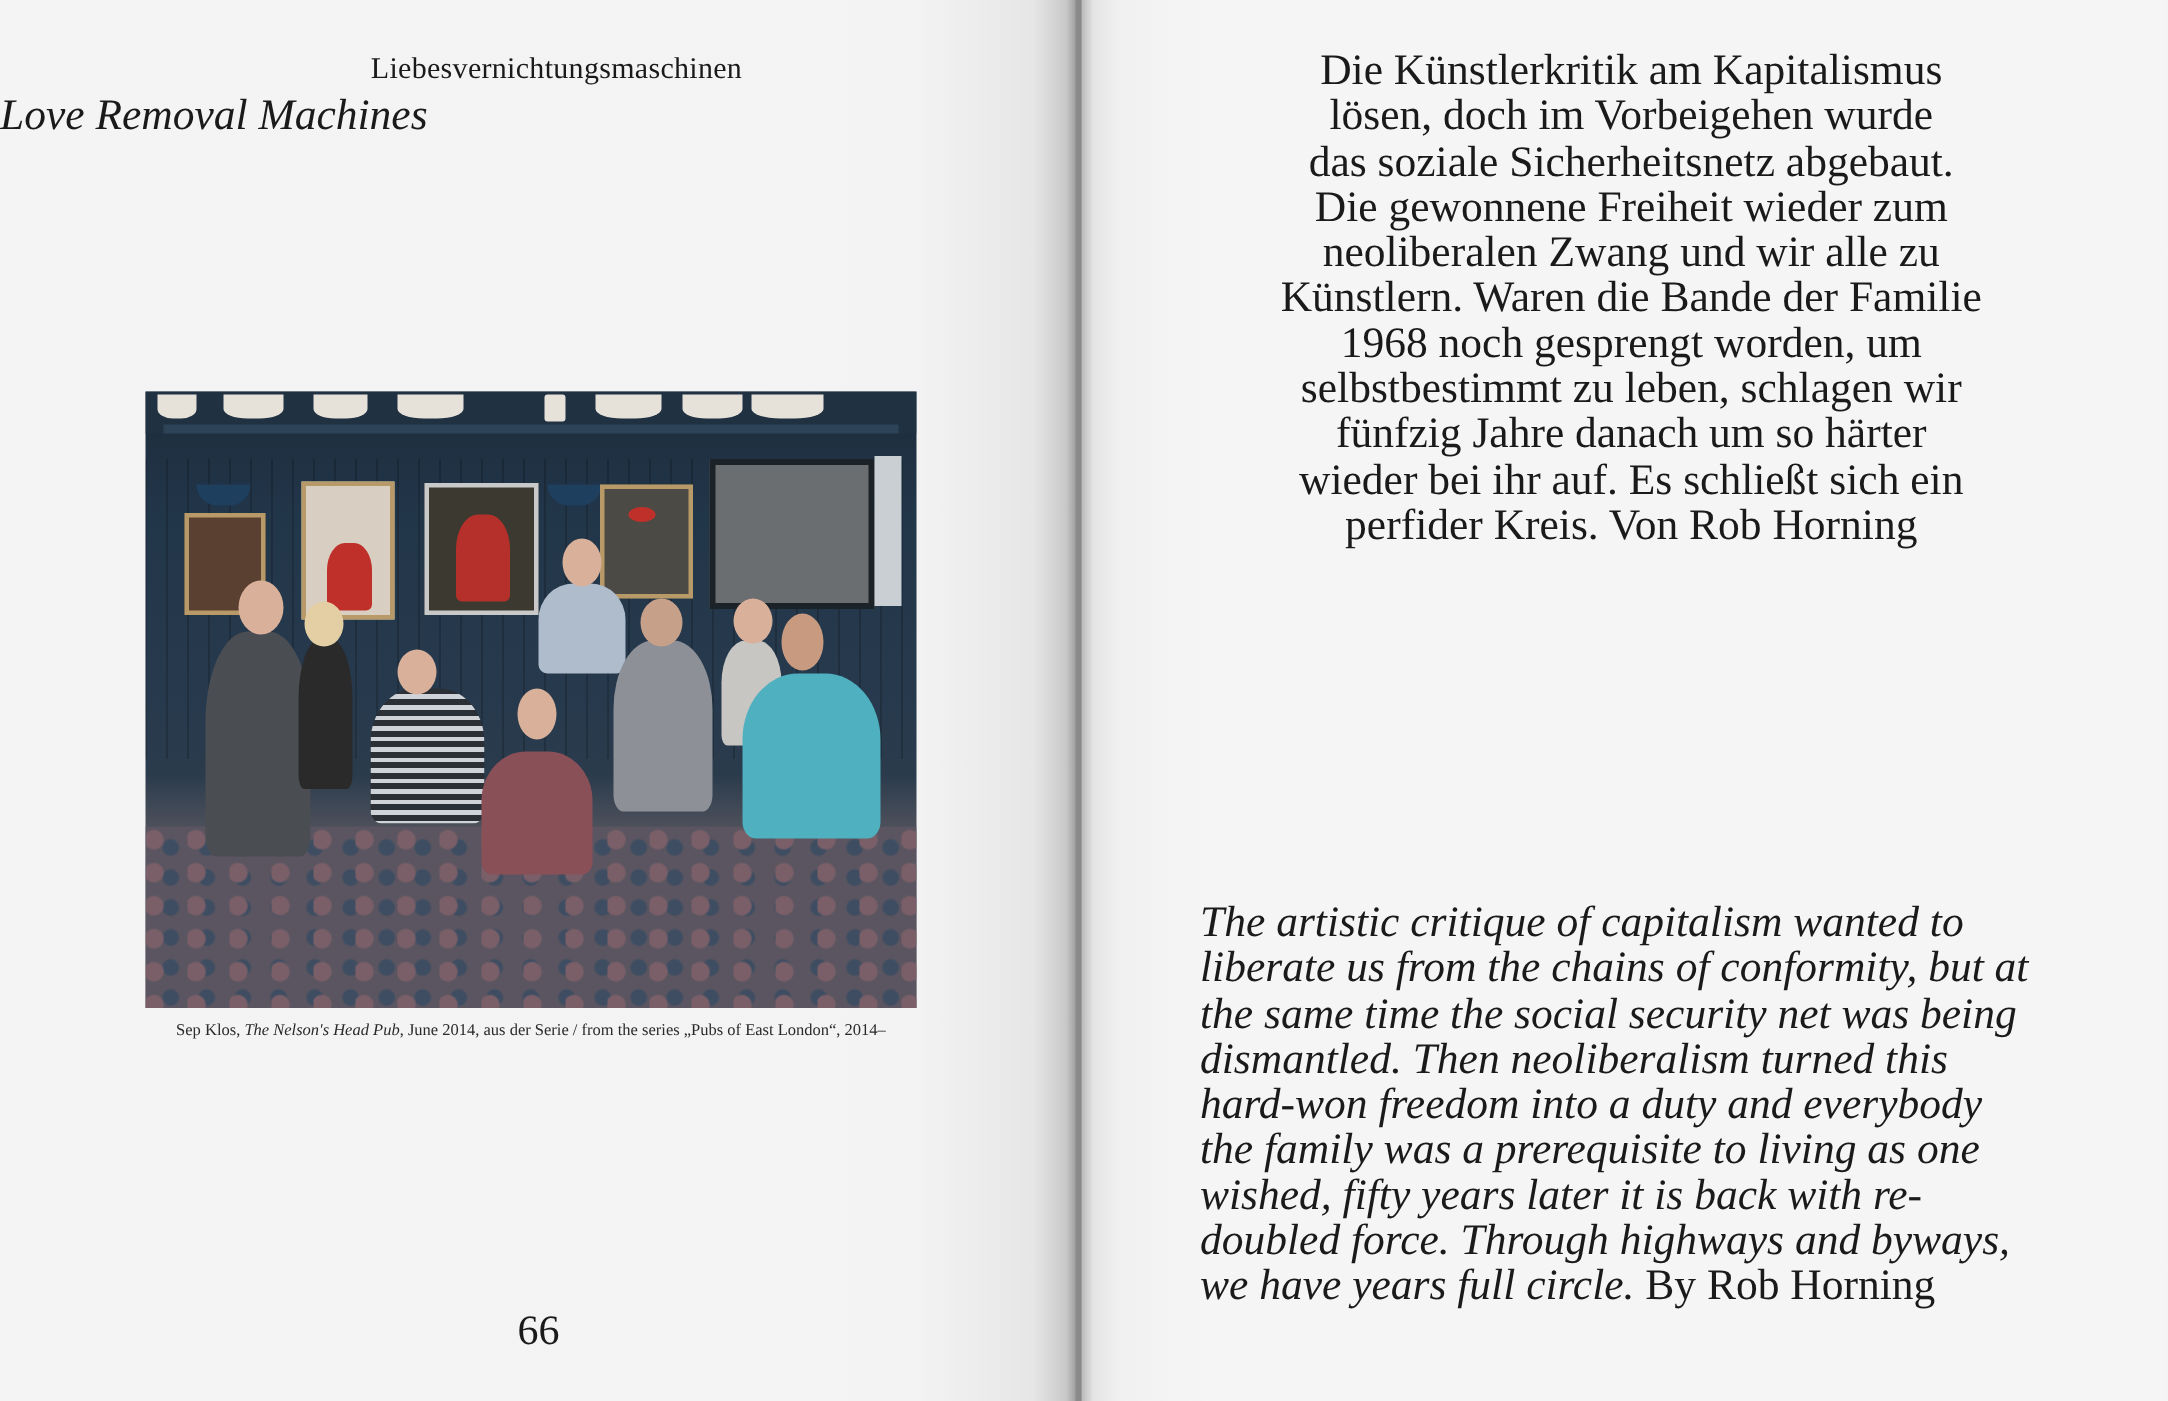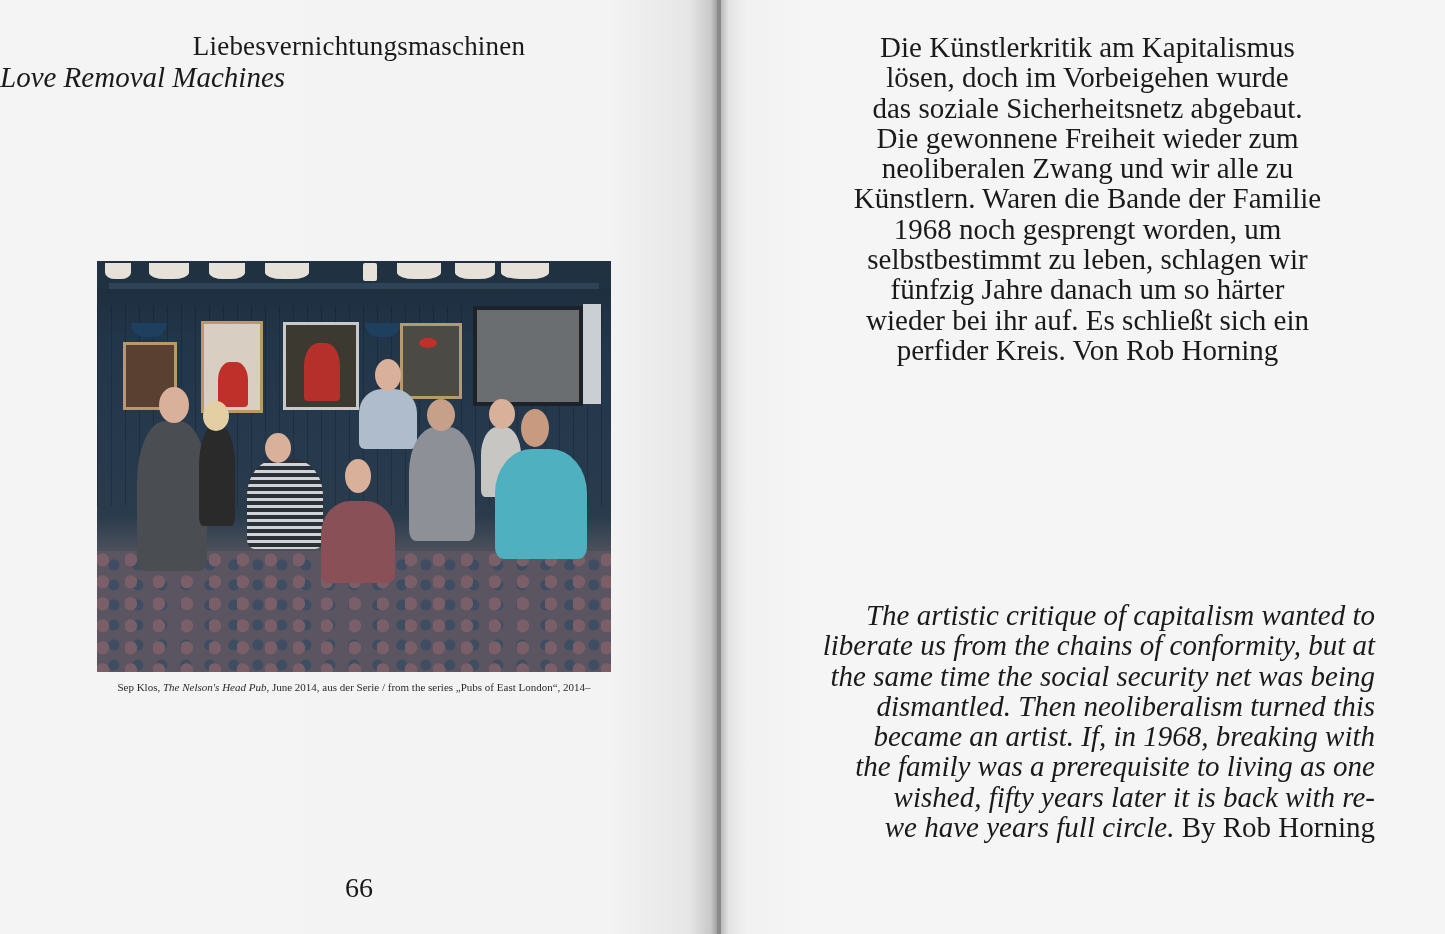--- a/index.html
+++ b/index.html
@@ -9,7 +9,7 @@
   .page-right { left:718px; width:727px; background:linear-gradient(to right,#7d7d7d 0%,#bdbdbd 0.5%,#e4e4e4 1.5%,#f1f1f1 4%,#f5f5f5 12%,#f5f5f5 100%); }
   .spine { position:absolute; left:717px; top:0; width:4px; height:934px; background:#8a8a8a; }
 
-  .title-de { position:absolute; left:0; width:718px; top:30px; text-align:center; font-size:27px; line-height:32px; letter-spacing:0.2px; }
+  .title-de { position:absolute; left:12px; width:718px; top:30px; text-align:center; font-size:20px; line-height:32px; letter-spacing:0.2px; }
   .title-en { position:absolute; left:0; width:718px; top:61px; text-align:left; font-size:29px; line-height:32px; font-style:italic; }
 
   .photo { position:absolute; left:97px; top:261px; width:514px; height:411px; overflow:hidden;

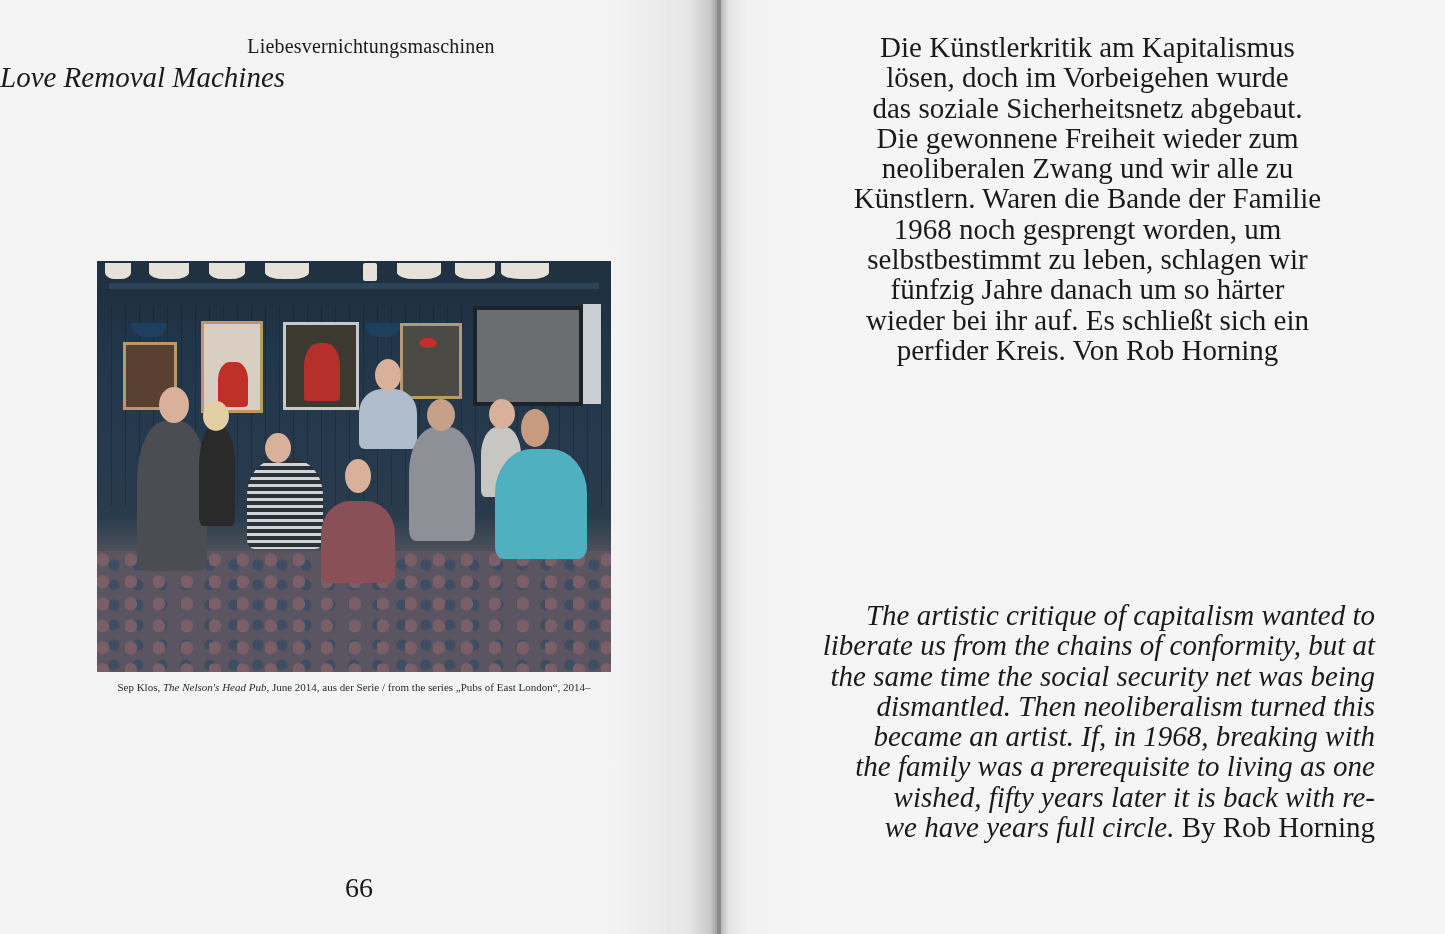--- a/index.html
+++ b/index.html
@@ -37,7 +37,7 @@
 
   .de-text { position:absolute; left:800px; width:575px; top:32px; text-align:center; font-size:29px; line-height:30.3px; }
   .de-line { display:block; white-space:nowrap; }
-  .en-text { position:absolute; left:800px; width:575px; top:600px; text-align:right; font-size:29px; line-height:30.3px; font-style:italic; }
+  .en-text { position:absolute; left:800px; width:575px; top:600px; text-align:left; font-size:29px; line-height:30.3px; font-style:italic; }
   .en-line { display:block; white-space:nowrap; }
   .byline-roman { font-style:normal;margin-top:20px; }
 </style>

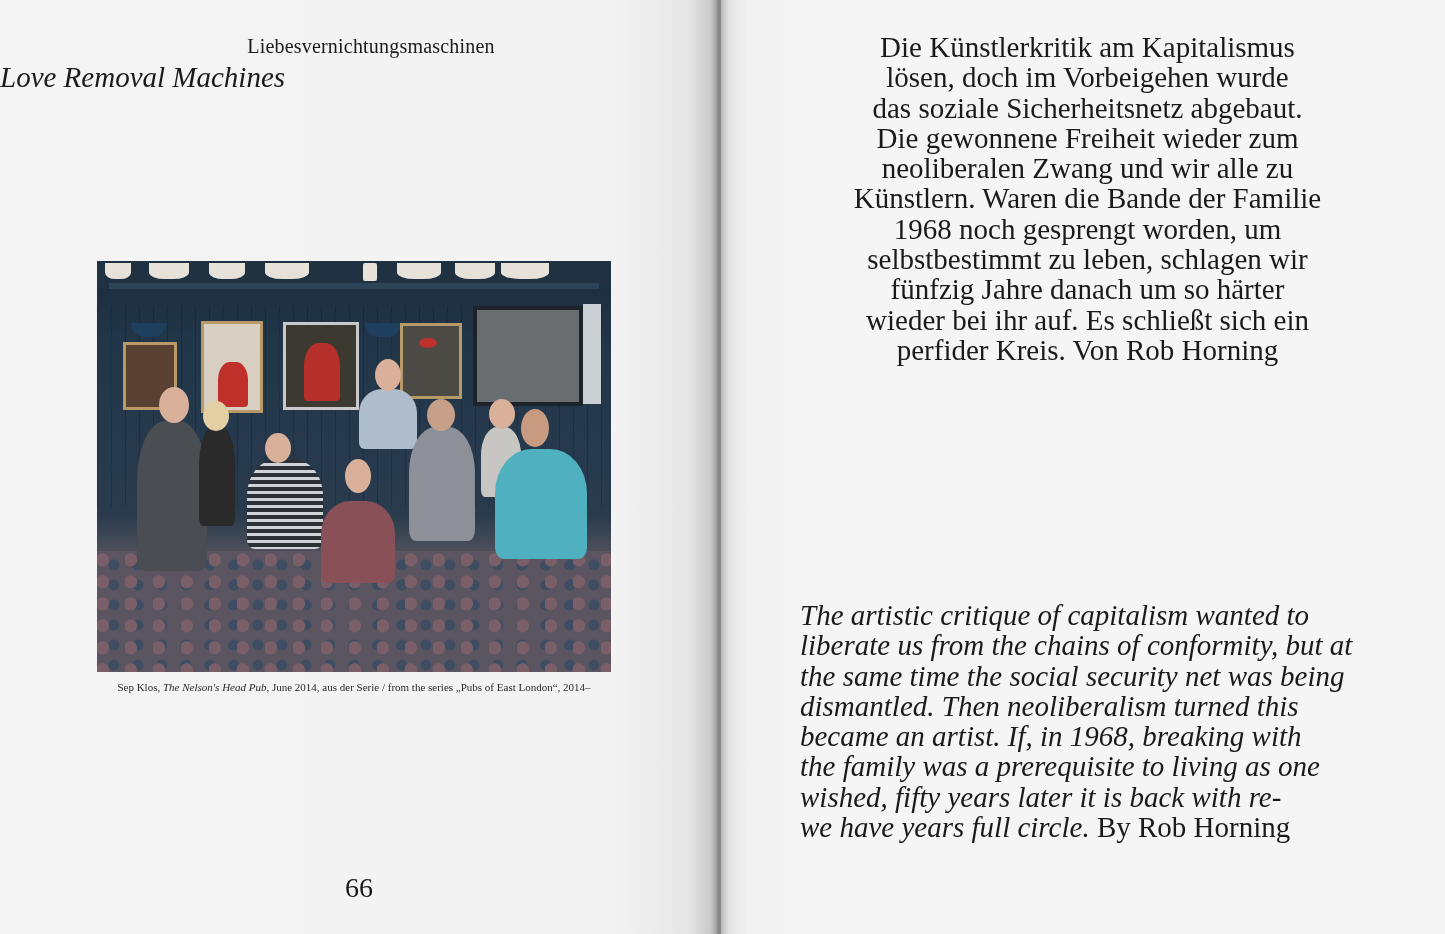--- a/index.html
+++ b/index.html
@@ -121,6 +121,7 @@
   <span class="en-line">liberate us from the chains of conformity, but at</span>
   <span class="en-line">the same time the social security net was being</span>
   <span class="en-line">dismantled. Then neoliberalism turned this</span>
+  <span class="en-line">hard-won freedom into a duty and everybody</span>
   <span class="en-line">became an artist. If, in 1968, breaking with</span>
   <span class="en-line">the family was a prerequisite to living as one</span>
   <span class="en-line">wished, fifty years later it is back with re-</span>

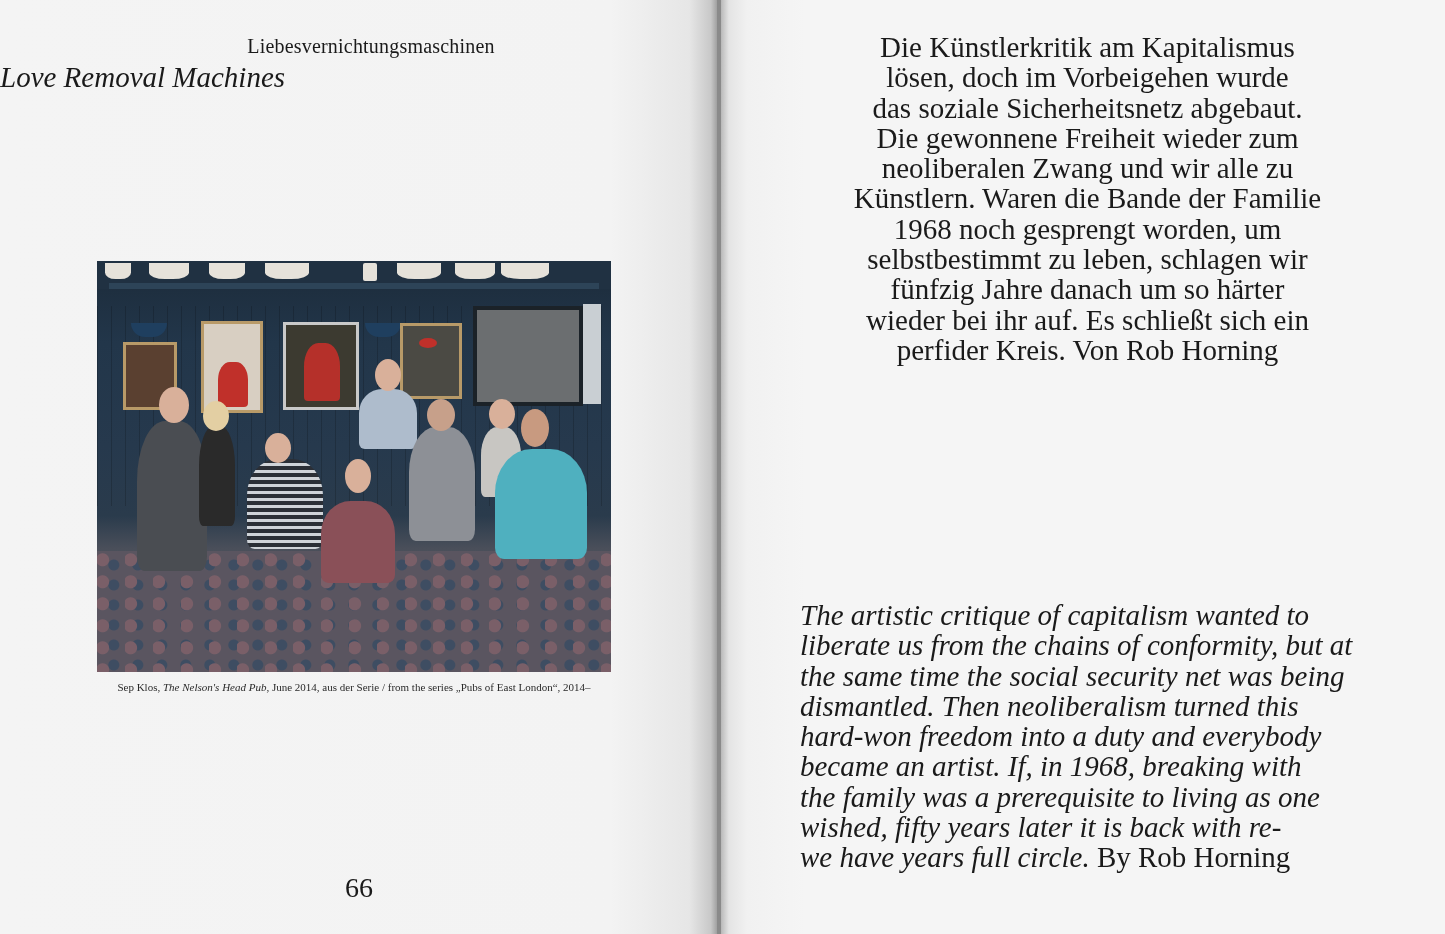--- a/index.html
+++ b/index.html
@@ -122,7 +122,6 @@
   <span class="en-line">the same time the social security net was being</span>
   <span class="en-line">dismantled. Then neoliberalism turned this</span>
   <span class="en-line">hard-won freedom into a duty and everybody</span>
-  <span class="en-line">became an artist. If, in 1968, breaking with</span>
   <span class="en-line">the family was a prerequisite to living as one</span>
   <span class="en-line">wished, fifty years later it is back with re-</span>
   <span class="en-line"><span>we have years full circle. </span><span class="byline-roman">By Rob Horning</span></span>

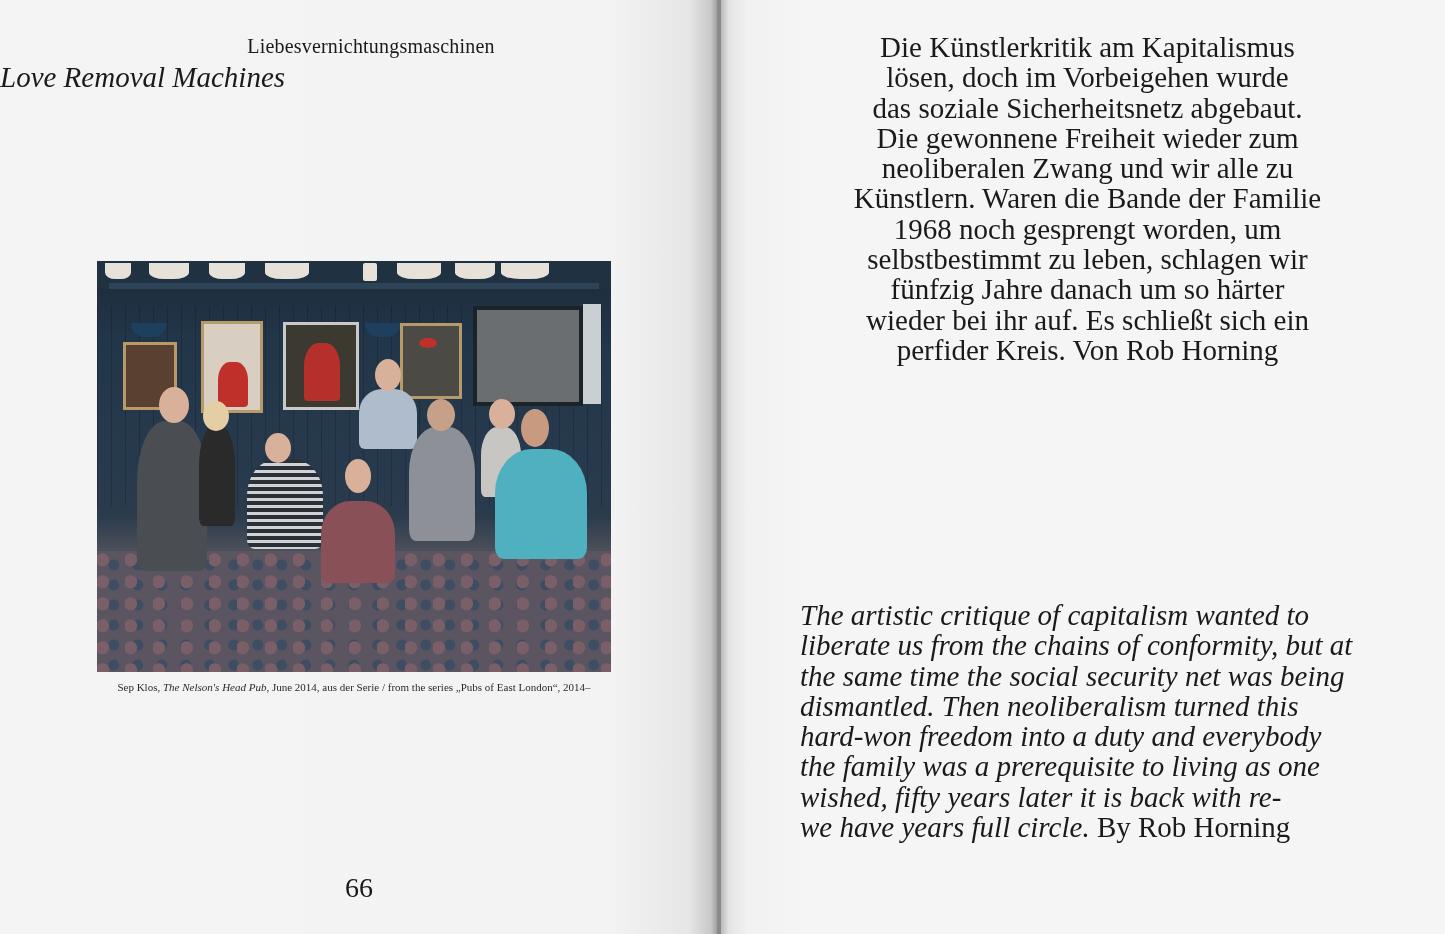--- a/index.html
+++ b/index.html
@@ -124,6 +124,7 @@
   <span class="en-line">hard-won freedom into a duty and everybody</span>
   <span class="en-line">the family was a prerequisite to living as one</span>
   <span class="en-line">wished, fifty years later it is back with re-</span>
+  <span class="en-line">doubled force. Through highways and byways,</span>
   <span class="en-line"><span>we have years full circle. </span><span class="byline-roman">By Rob Horning</span></span>
 </div>
 

